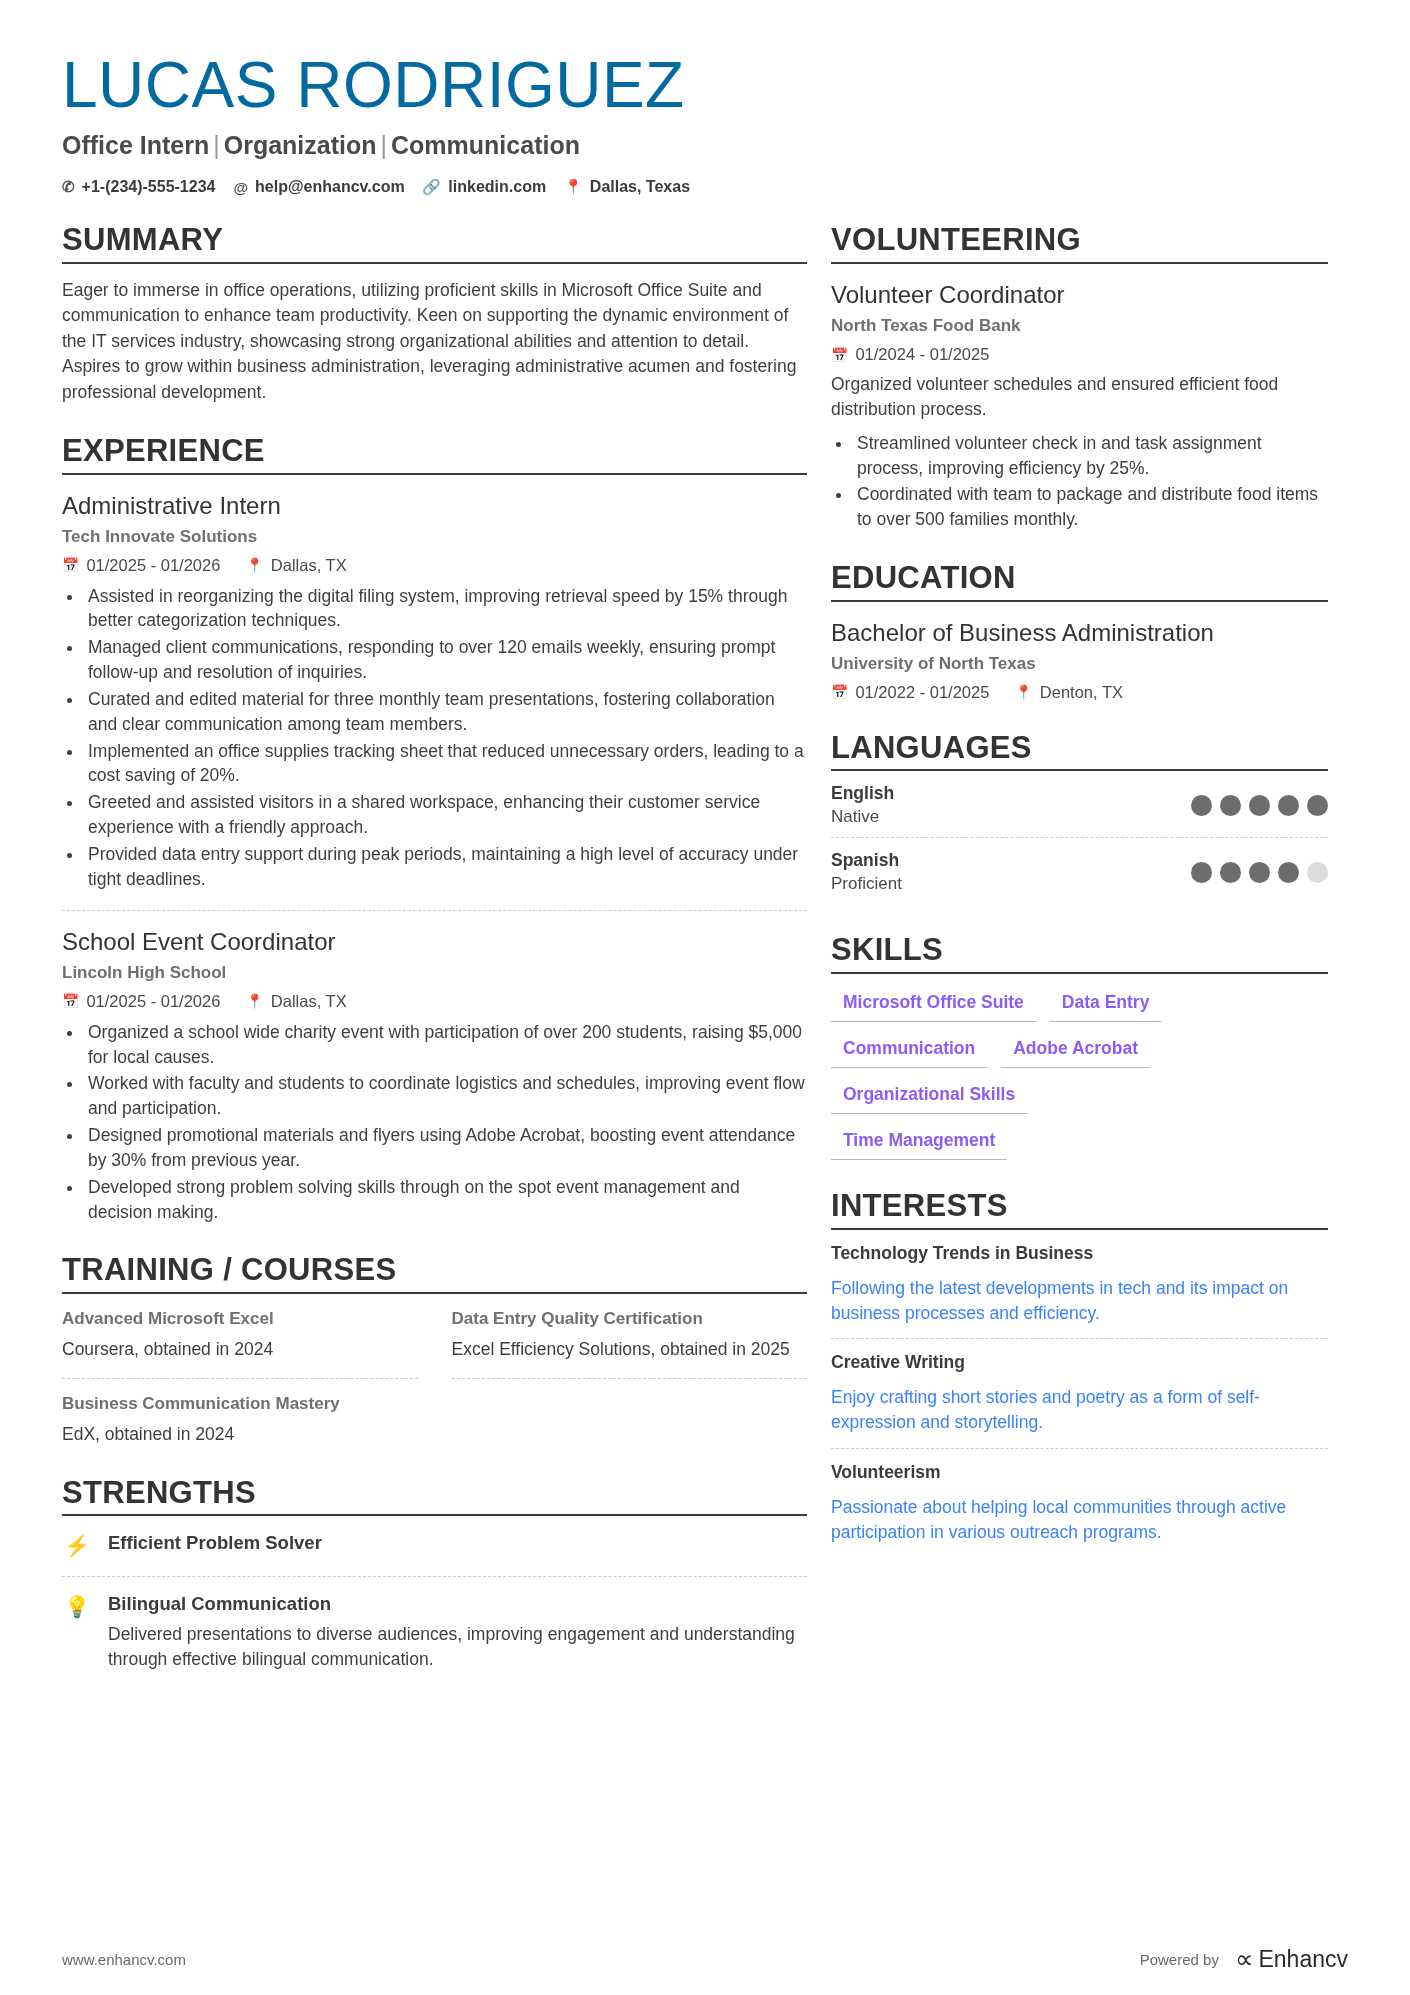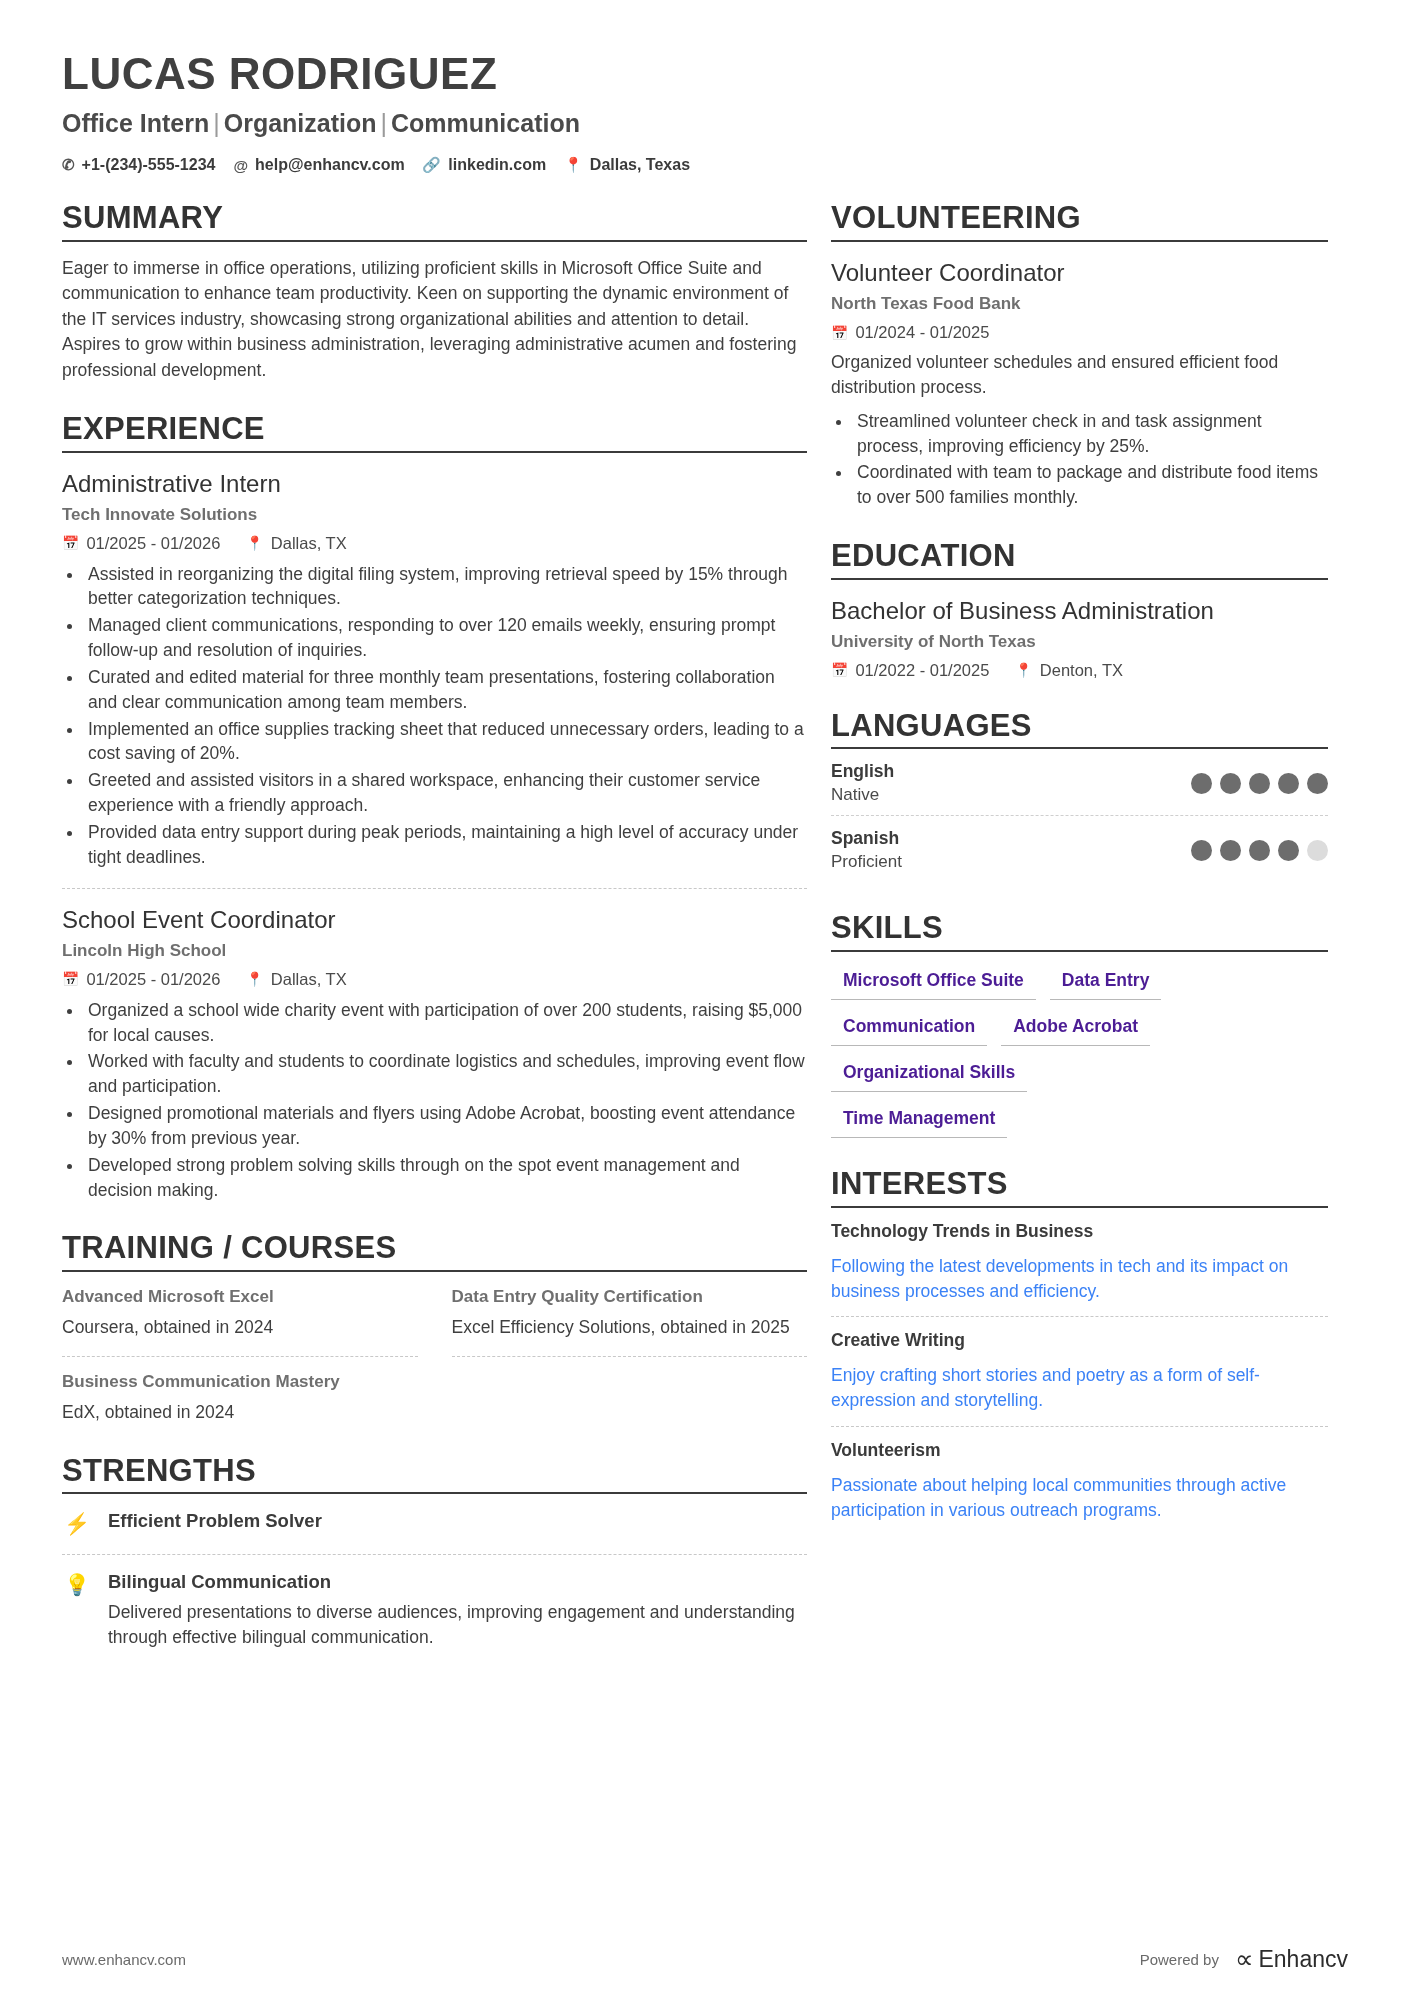--- a/index.html
+++ b/index.html
@@ -18,10 +18,10 @@
 
   
   .name {
-    font-size: 44px;
-    font-weight: bold;
+    font-size: 64px;
+    font-weight: normal;
     letter-spacing: 0.5px;
-    color: #404040;
+    color: #0369a1;
     line-height: 1.1;
   }
   .headline {

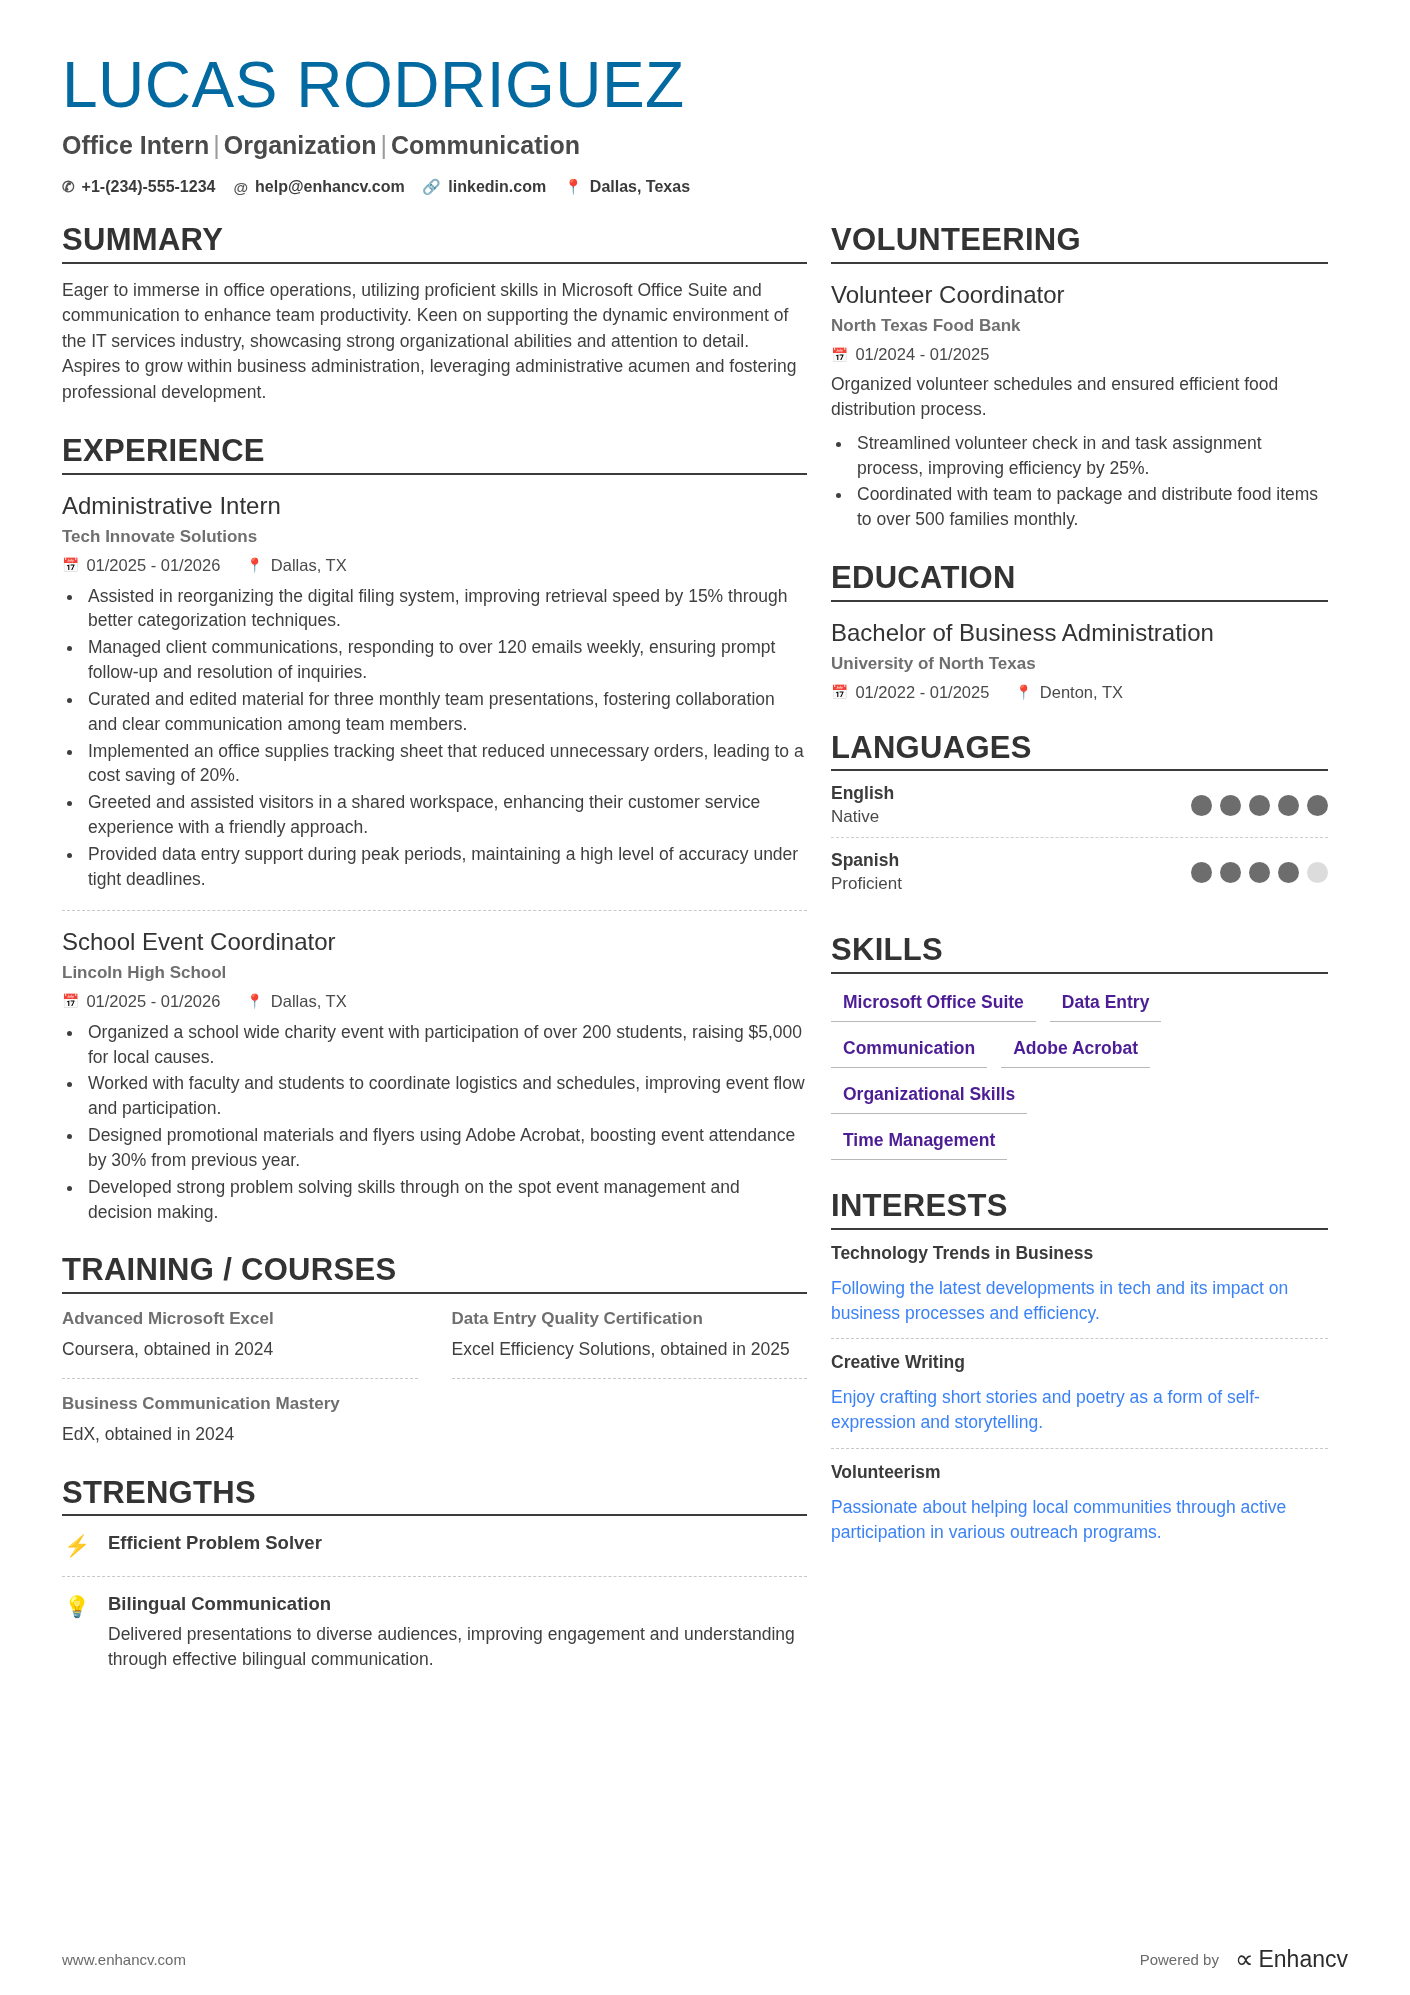--- a/index.html
+++ b/index.html
@@ -143,7 +143,7 @@
   .skill {
     font-size: 17.5px;
     font-weight: bold;
-    color: #4c1d95;
+    color: #8b5cf6;
     padding: 6px 12px 8px 12px;
     border-bottom: 1px solid #b8b8b8;
   }

